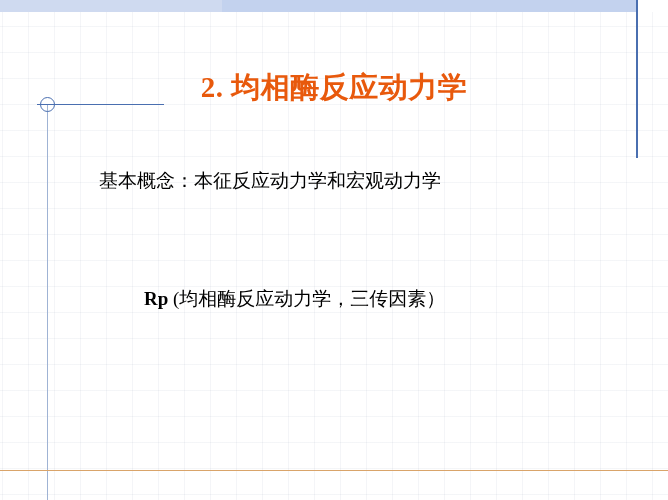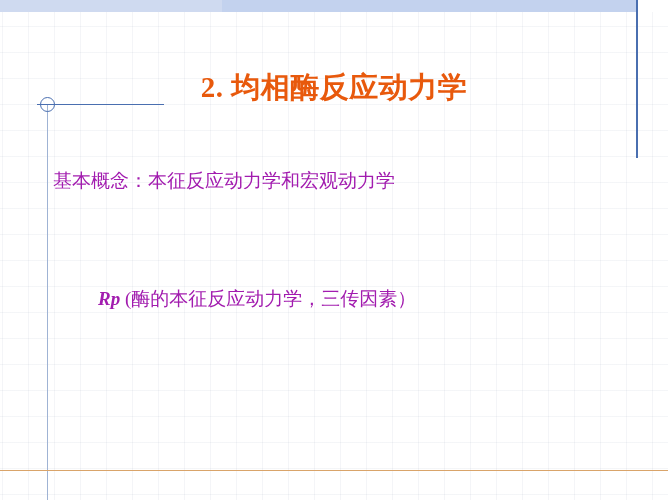--- a/index.html
+++ b/index.html
@@ -134,8 +134,9 @@
     position: absolute;
     font-family: "Liberation Serif", serif;
     font-size: 19px;
-    color: #a21caf;
+    color: #000000;
     white-space: nowrap;
+    margin-left: 46px;
   }
   .line-1 {
     left: 53px;

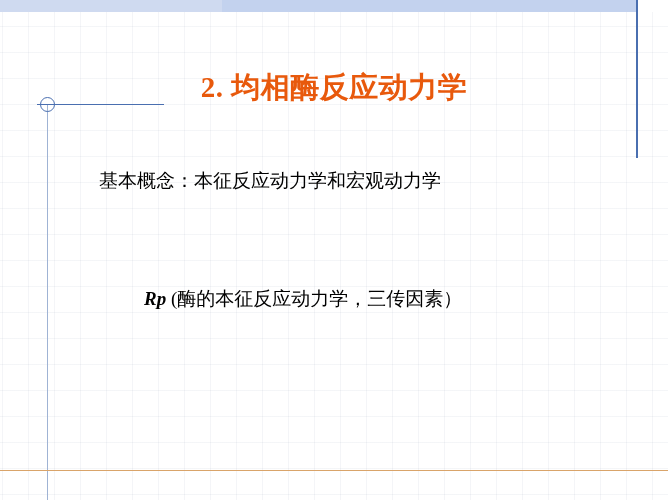--- a/index.html
+++ b/index.html
@@ -152,7 +152,6 @@
     font-size: 19px;
   }
   .line-3 .ital {
-    font-style: italic;
     font-weight: bold;
     font-family: "Liberation Serif", serif;
   }

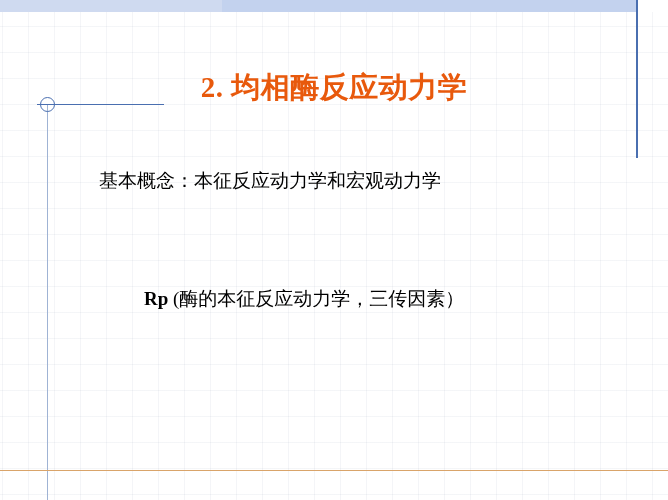--- a/index.html
+++ b/index.html
@@ -183,7 +183,7 @@
 
   <div class="body-line line-3">
     <span class="ital">Rp</span>
-    <span>(酶的本征反应动力学，三传因素）</span>
+    <span>(均相酶反应动力学，三传因素）</span>
   </div>
 
 </div>

